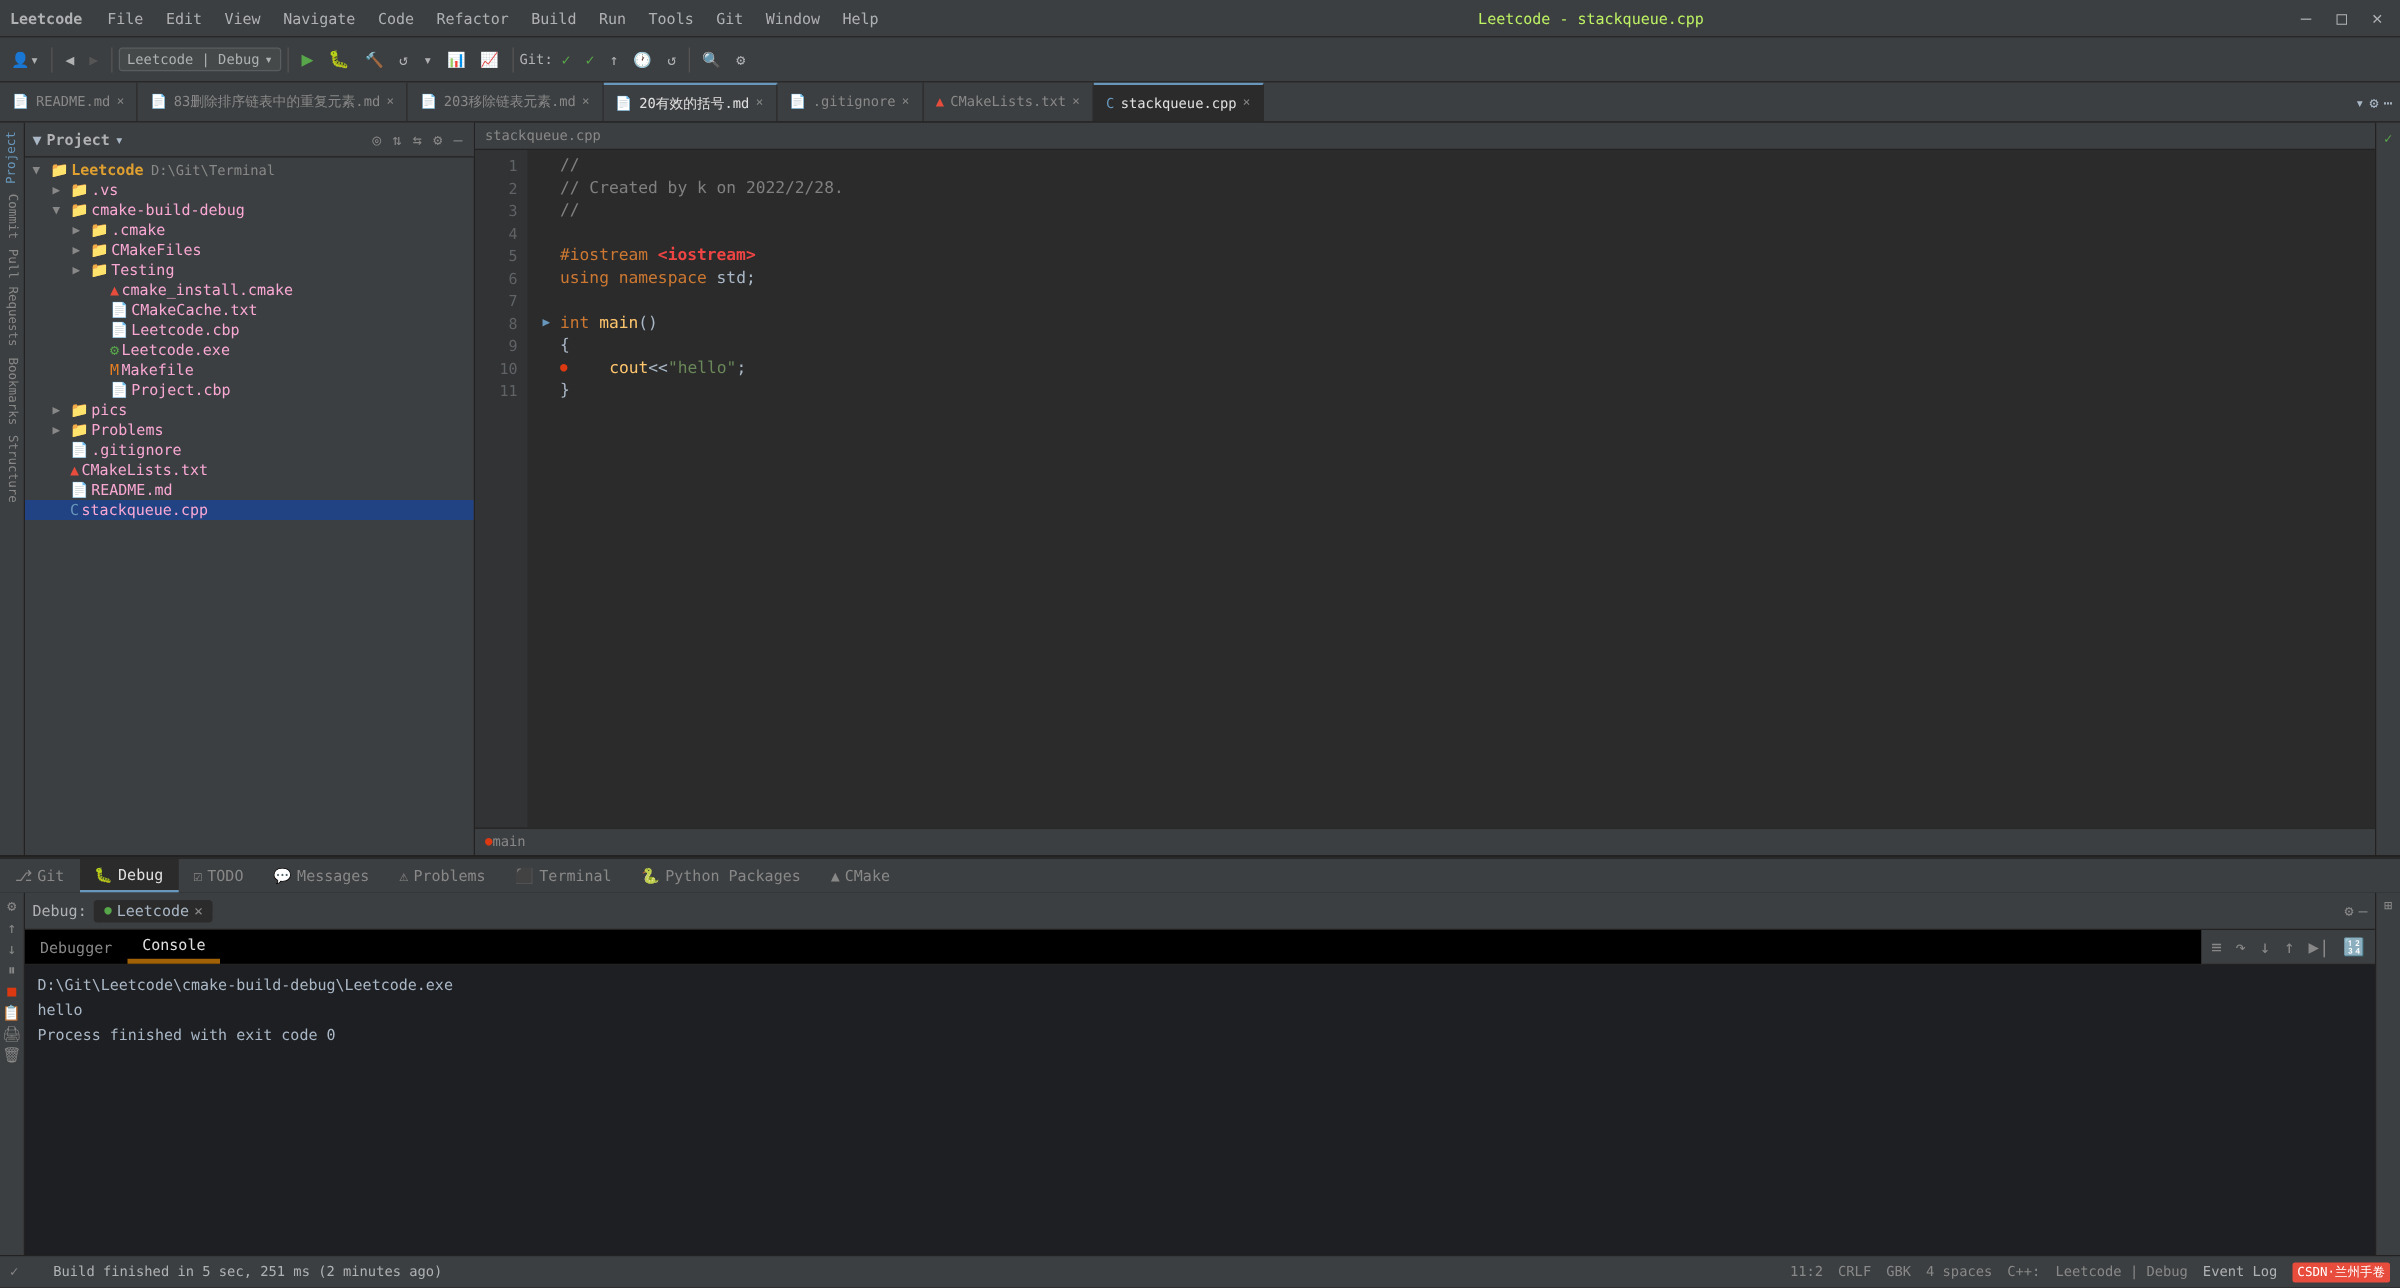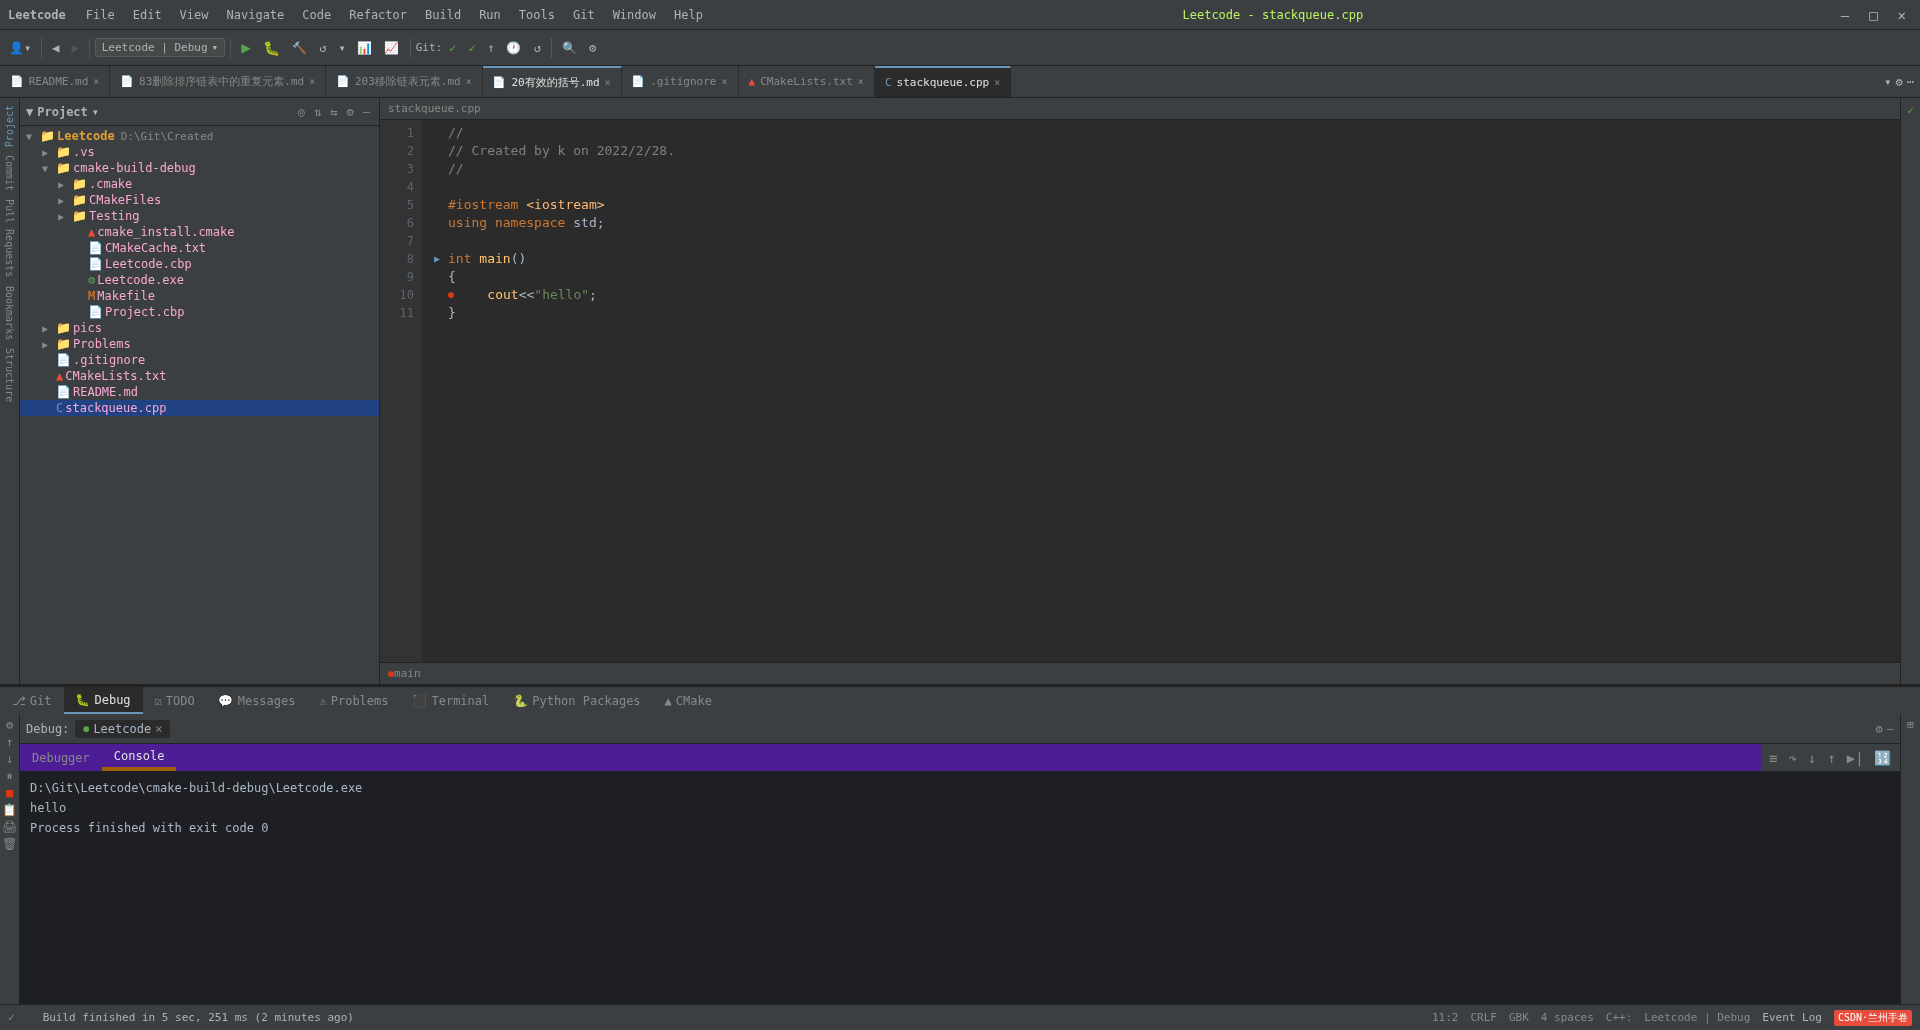--- a/index.html
+++ b/index.html
@@ -242,7 +242,7 @@
         <span class="tree-arrow">▼</span>
         <span class="tree-icon">📁</span>
         <span class="tree-label proj-root">Leetcode</span>
-        <span class="tree-label proj-path" style="margin-left:4px;">D:\Git\Created</span>
+        <span class="tree-label proj-path" style="margin-left:4px;">D:\Git\Terminal</span>
       </div>
 
       <div class="tree-item">

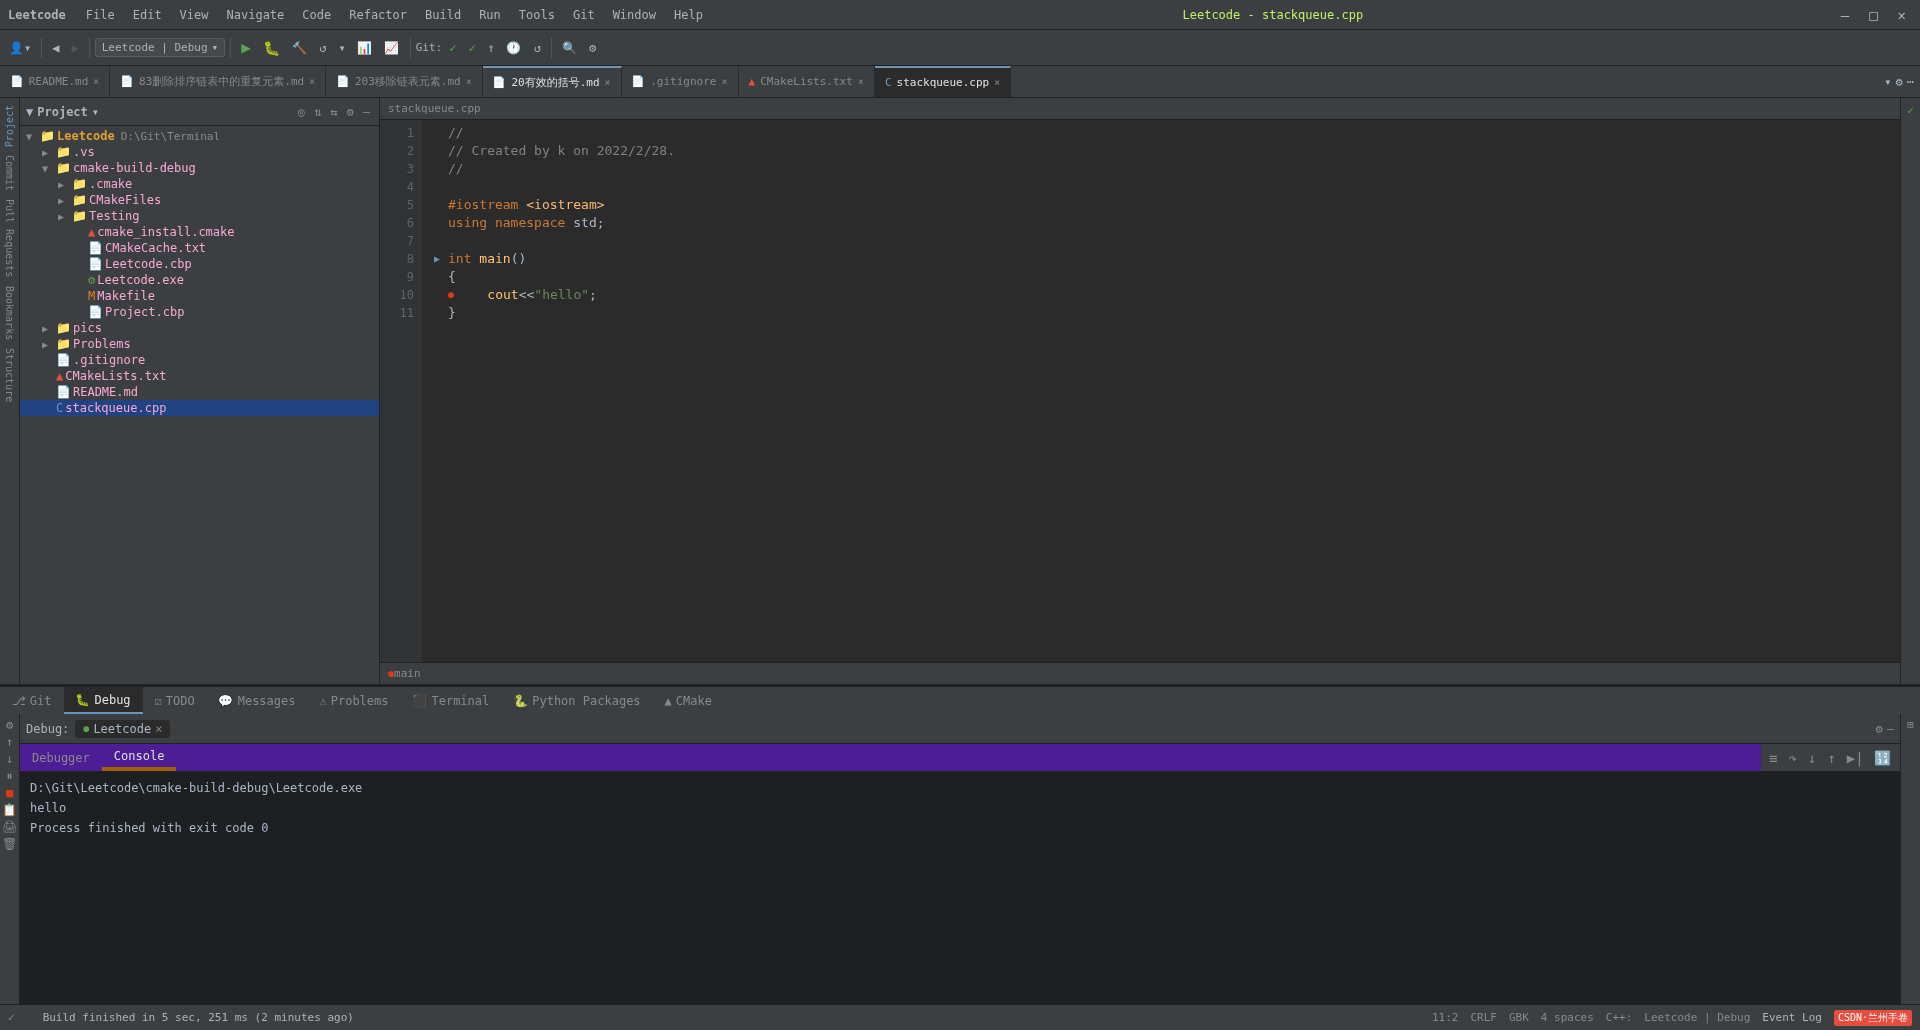--- a/index.html
+++ b/index.html
@@ -63,7 +63,7 @@
     .fn { color: #ffc66d; }
     .str { color: #6a8759; }
     .cmt { color: #808080; }
-    .inc { color: #fdba74; }
+    .inc { color: #ef4444; font-weight: bold; }
     .breakpoint { color: #dc3912; font-size: 10px; margin-right: 2px; }
 
     #function-bar { height: 22px; background: #3c3f41; border-top: 1px solid #222; display: flex; align-items: center; padding: 0 8px; font-size: 11px; color: #888; }

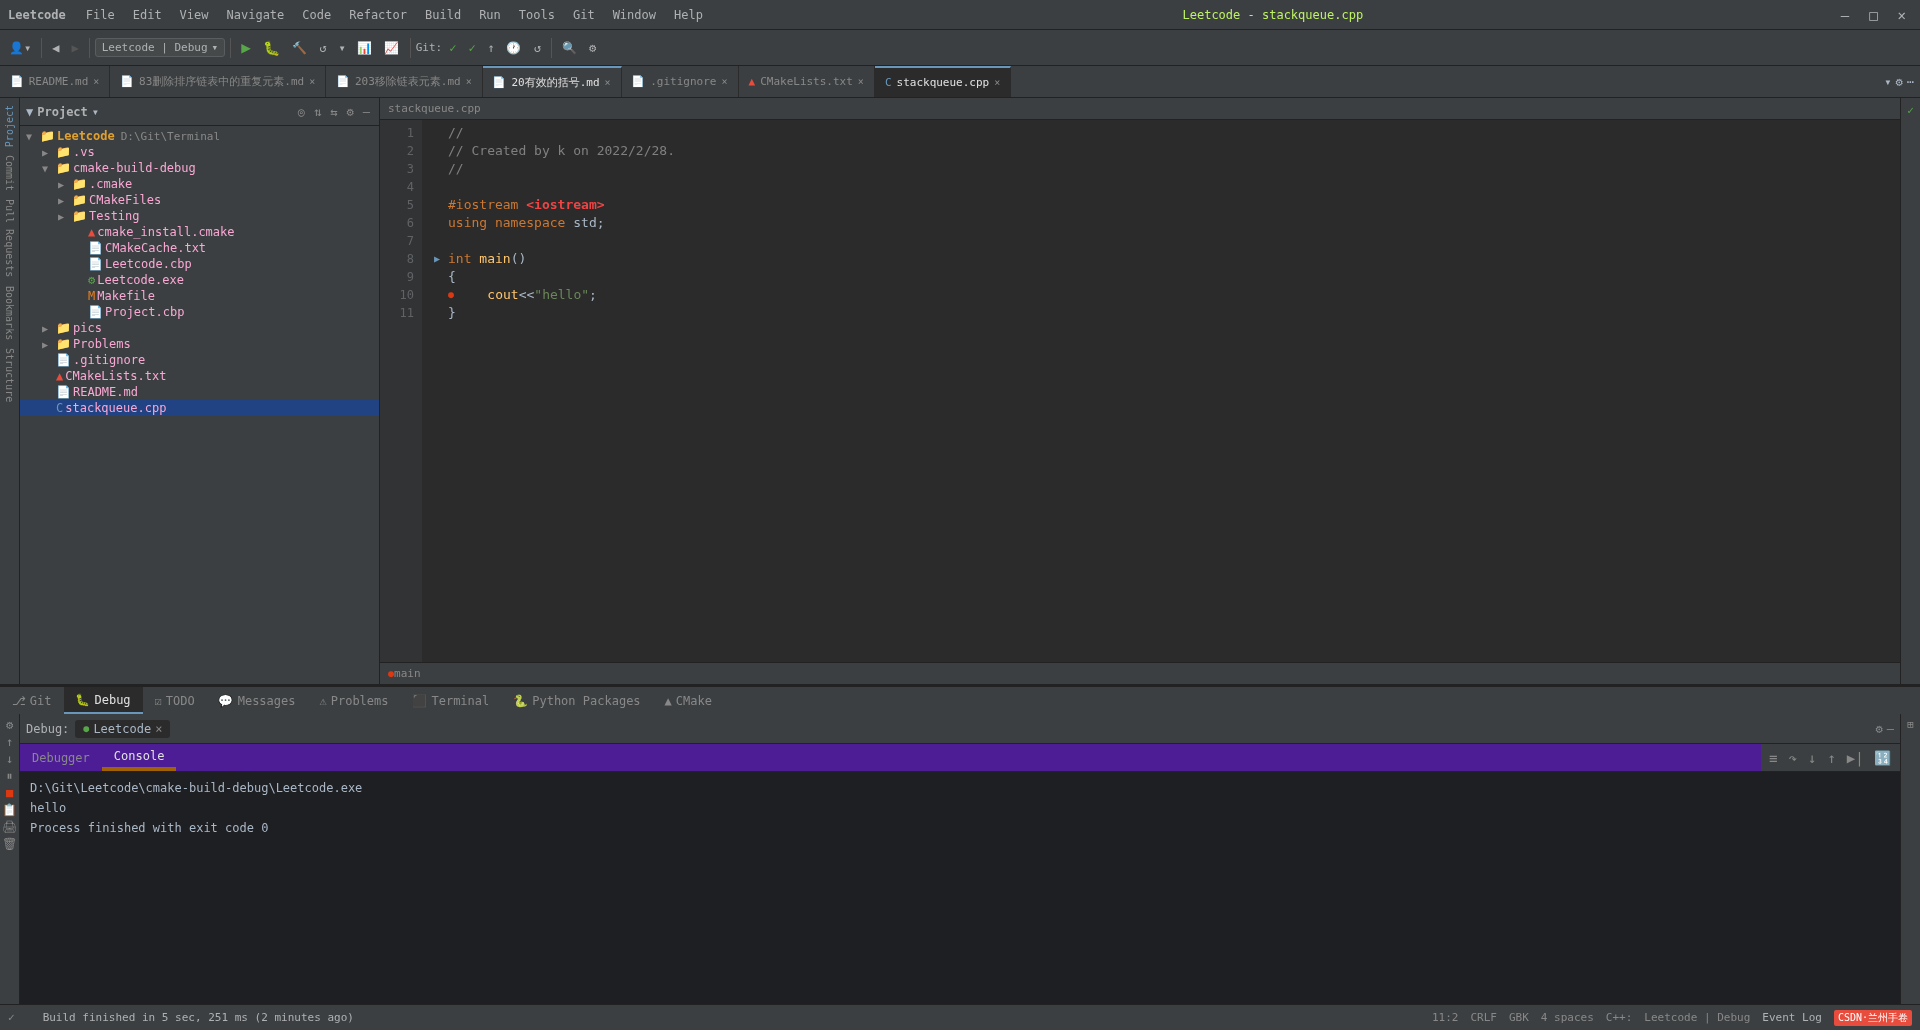--- a/index.html
+++ b/index.html
@@ -80,7 +80,7 @@
     #debug-side { width: 20px; background: #3c3f41; display: flex; flex-direction: column; align-items: center; padding-top: 4px; gap: 3px; border-right: 1px solid #222; flex-shrink: 0; }
     .debug-side-icon { color: #888; font-size: 12px; cursor: pointer; }
     #debug-main { flex: 1; display: flex; flex-direction: column; }
-    #debug-tabs { height: 28px; background: #4c1d95; display: flex; align-items: stretch; border-bottom: 1px solid #222; text-align: center; }
+    #debug-tabs { height: 28px; background: #000000; display: flex; align-items: stretch; border-bottom: 1px solid #222; text-align: center; }
     .debug-tab { display: flex; align-items: center; padding: 0 12px; cursor: pointer; color: #888; font-size: 12px; gap: 4px; }
     .debug-tab.active { color: #e0e0e0; border-bottom: 4px solid #a16207; }
     #debug-toolbar { height: 28px; background: #3c3f41; display: flex; align-items: center; padding: 0 4px; border-bottom: 1px solid #222; gap: 3px; }

